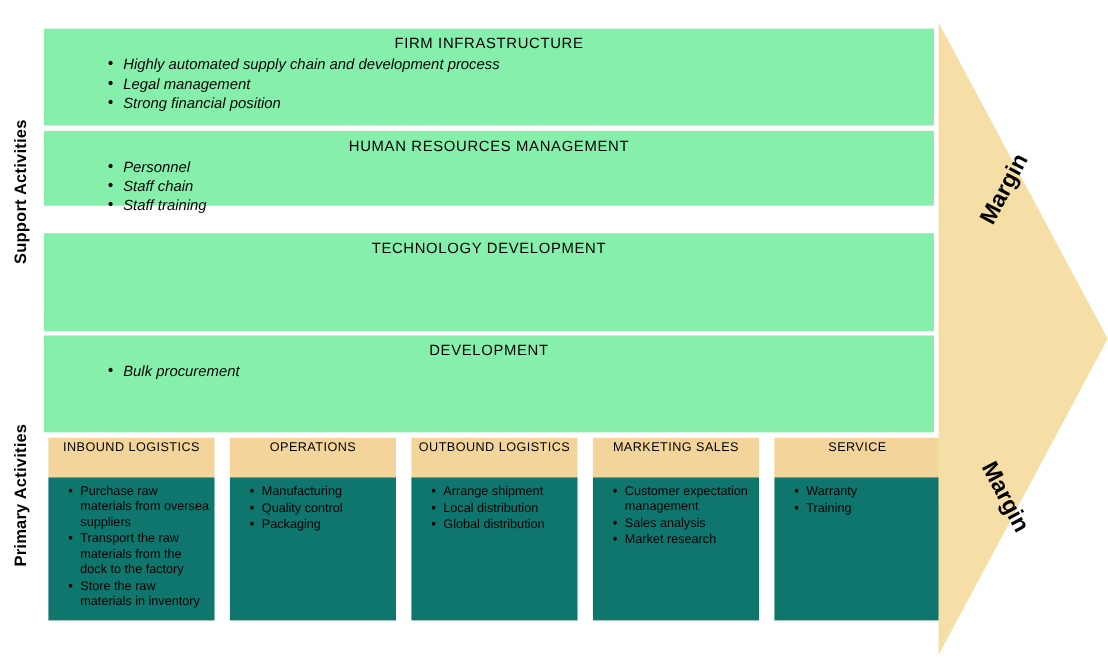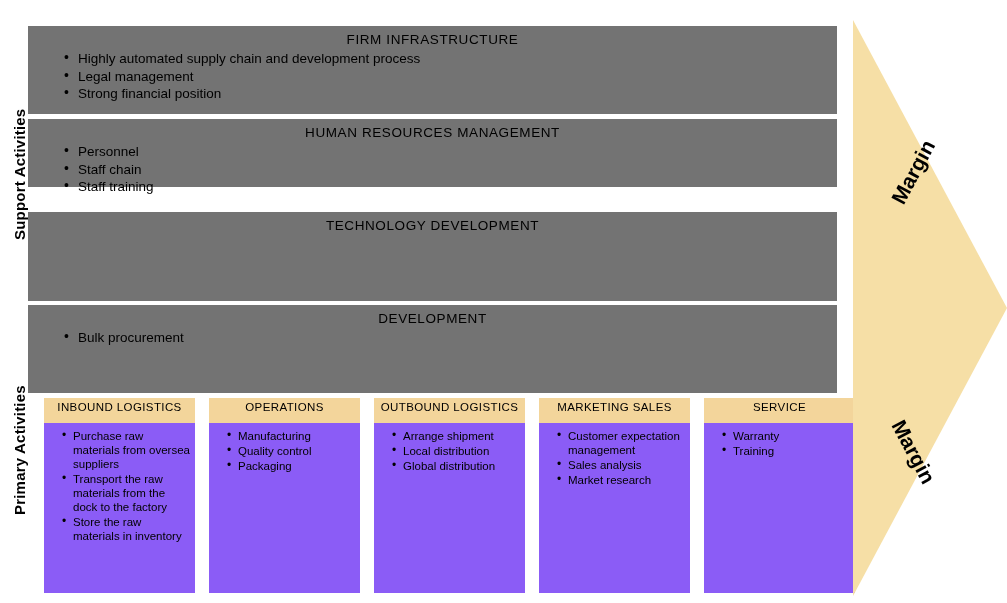--- a/index.html
+++ b/index.html
@@ -49,9 +49,9 @@
   
   .band {
     position: absolute;
-    left: 28px;
+    left: 40px;
     width: 809px;
-    background: #737373;
+    background: #86efac;
     box-sizing: border-box;
     padding: 6px 0 4px 0;
   }

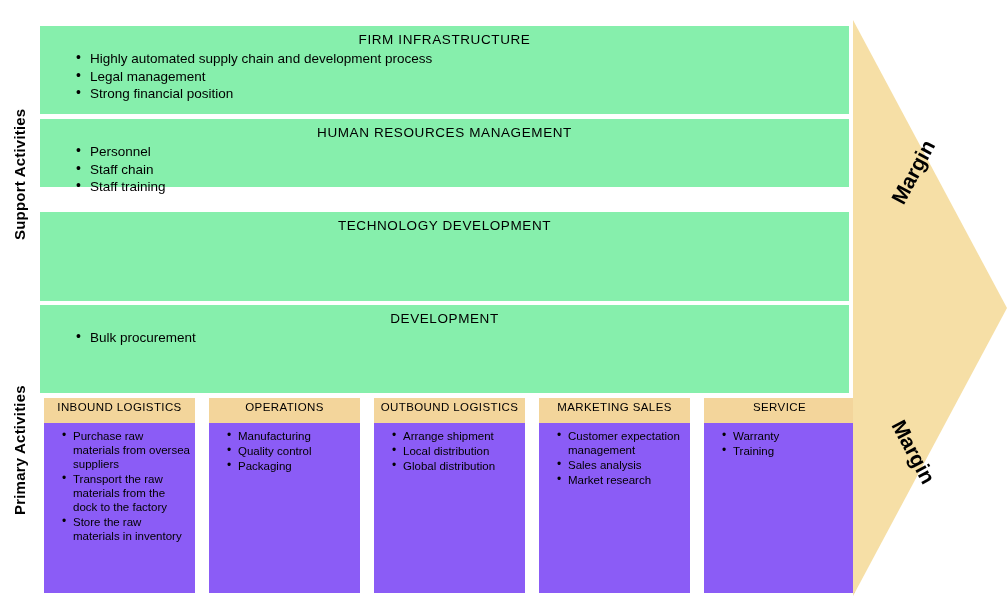--- a/index.html
+++ b/index.html
@@ -63,8 +63,9 @@
   }
   .band ul {
     margin: 0;
-    padding: 0 0 0 36px;
+    padding: 0 0 0 58px;
     list-style: none;
+    font-style: italic;
   }
   .band ul li {
     position: relative;

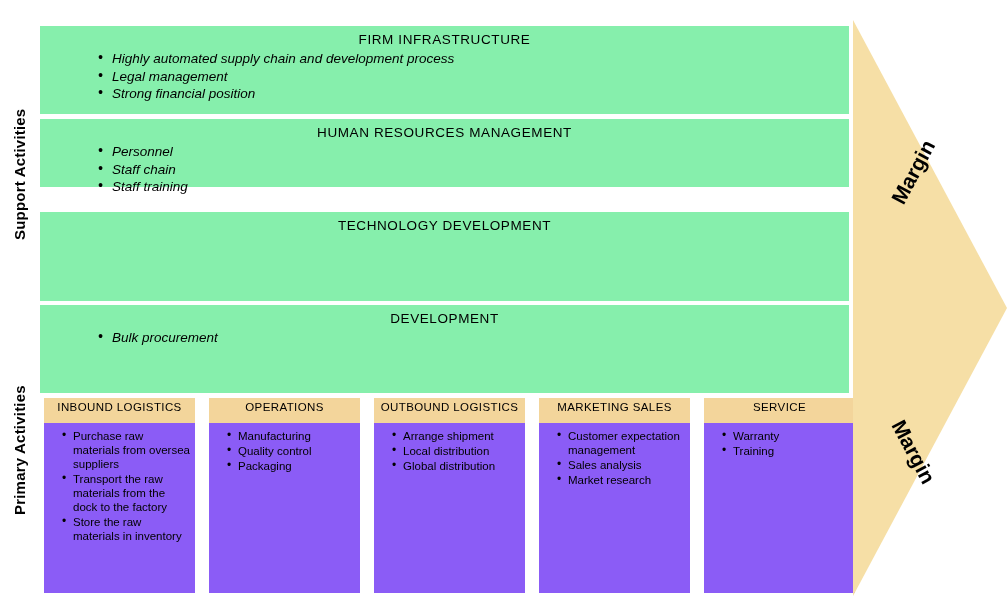--- a/index.html
+++ b/index.html
@@ -100,7 +100,7 @@
     font-size: 11.5px;
     letter-spacing: 0.4px;
     padding: 3px 0 3px 0;
-    height: 25px;
+    height: 36px;
     box-sizing: border-box;
   }
   .col-body {

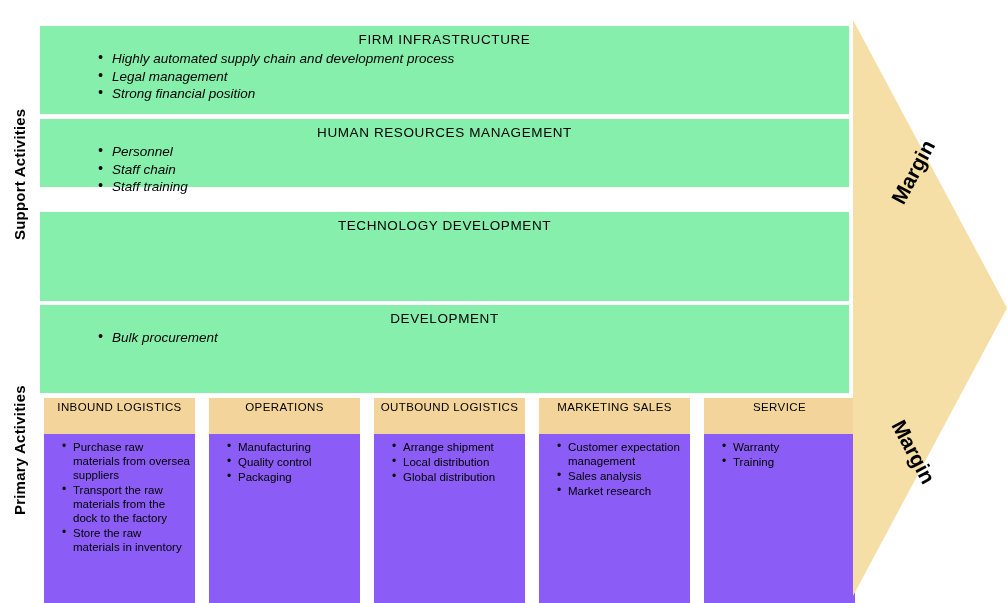--- a/index.html
+++ b/index.html
@@ -104,8 +104,8 @@
     box-sizing: border-box;
   }
   .col-body {
-    background: #8b5cf6;
-    height: 170px;
+    background: #0f766e;
+    height: 130px;
     box-sizing: border-box;
     padding: 6px 0 0 0;
   }

